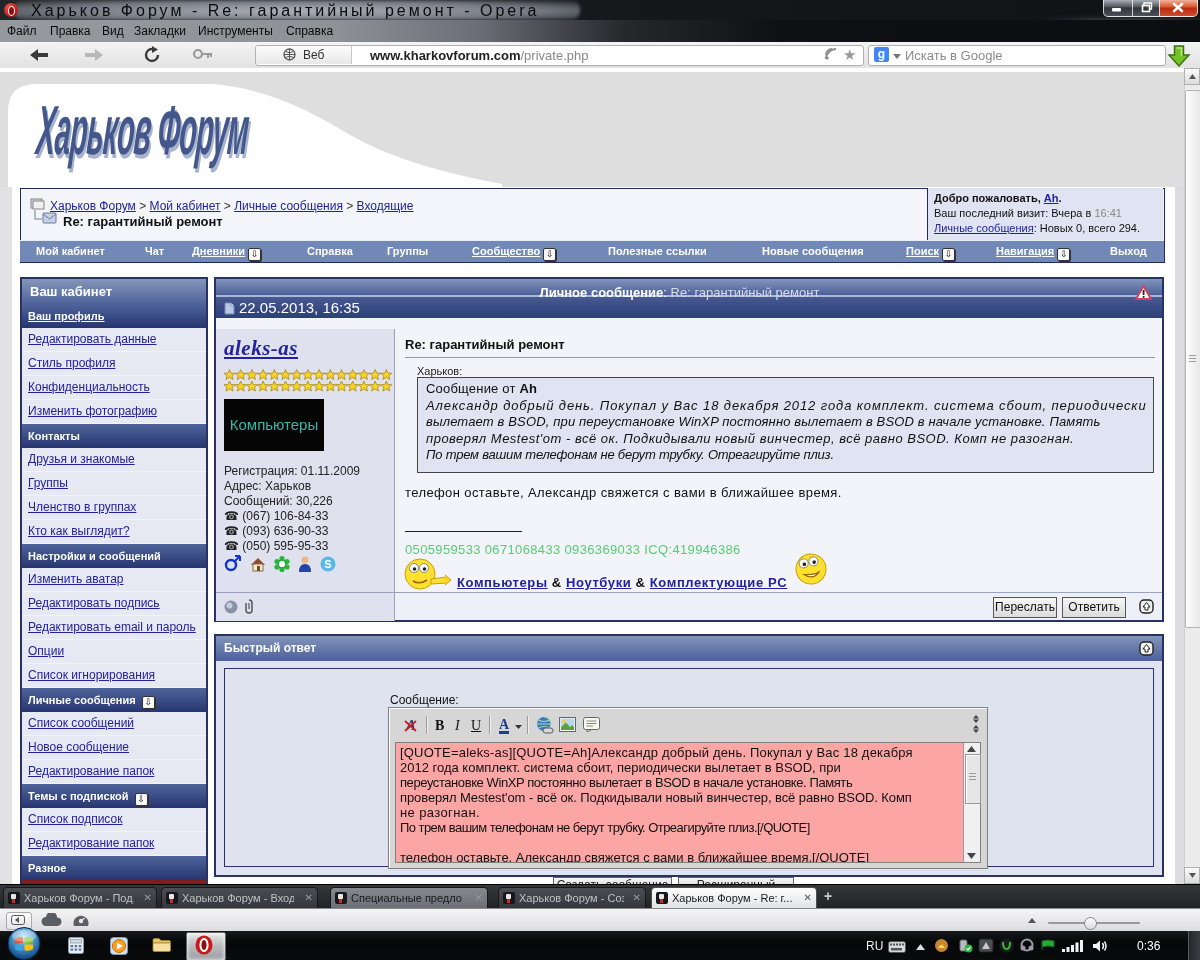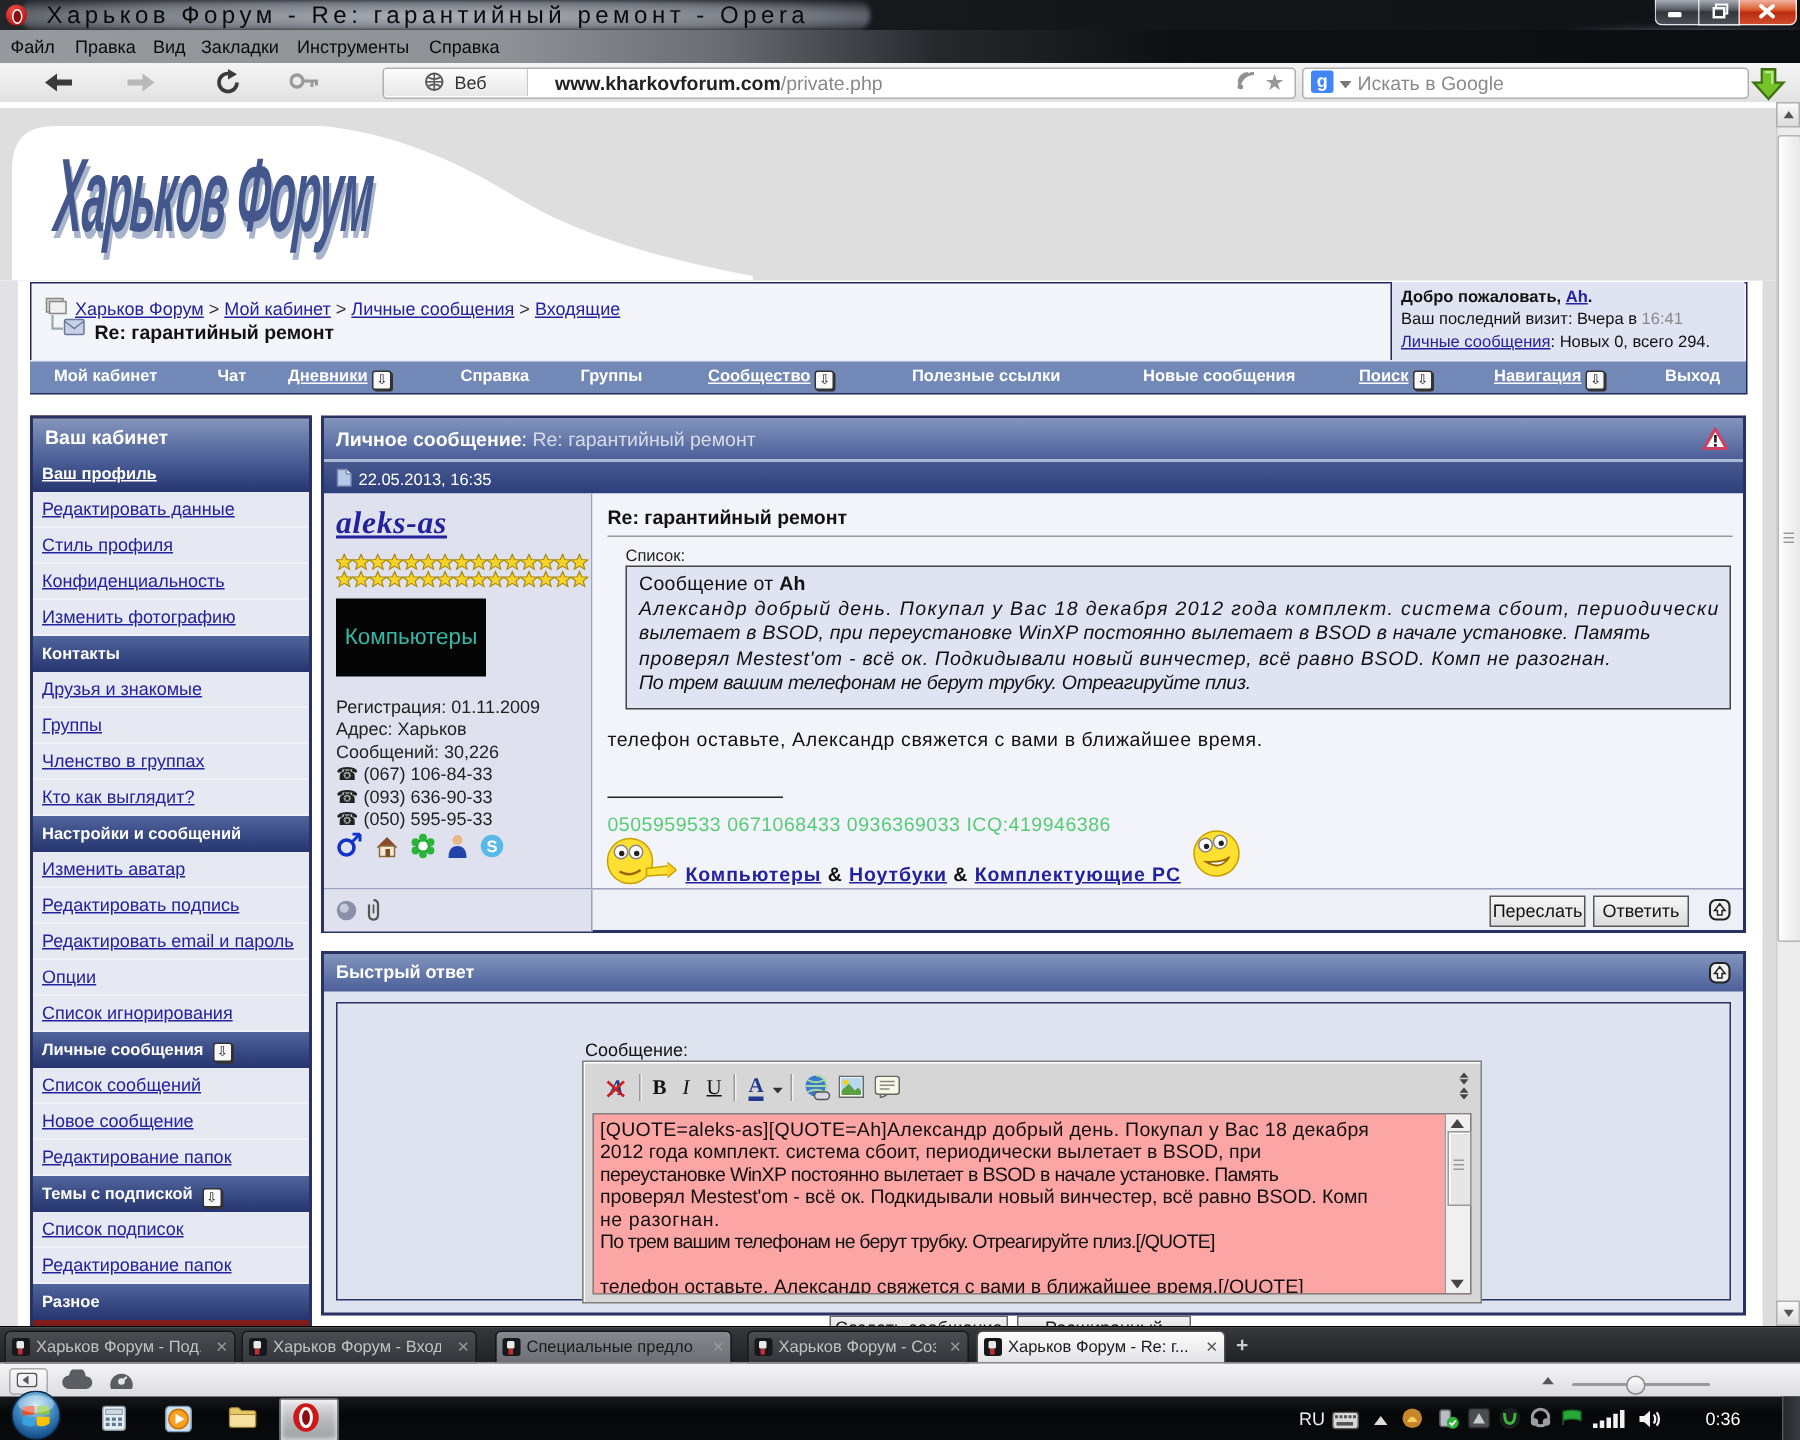--- a/index.html
+++ b/index.html
@@ -46,7 +46,7 @@
 #sbhead{background:linear-gradient(#8496ba,#50639b);color:#fff;font-weight:bold;font-size:13px;height:25px;line-height:25px;padding-left:8px;box-sizing:border-box;}
 
 #msgpanel{left:214px;top:209px;width:950px;height:345px;border:2px solid #2a3163;background:#f3f4fa;box-sizing:border-box;}
-#msghead{height:27px;background:linear-gradient(#8295bc,#4c5f9a);color:#fff;font-size:13px;line-height:27px;padding-left:8px;}
+#msghead{height:16px;background:linear-gradient(#8295bc,#4c5f9a);color:#fff;font-size:13px;line-height:27px;padding-left:8px;text-align:center;}
 #msgdate{height:21px;background:linear-gradient(#47598f,#2c3f7b);color:#fff;font-size:11px;line-height:21px;padding-left:8px;border-top:2px solid #a9b8d4;}
 #usercol{left:0px;top:50px;width:178px;height:268px;background:#dfe2ee;border-right:1px solid #9aa2c0;}
 #uname{left:8px;top:7px;font-size:21px;font-style:italic;font-weight:bold;font-family:"Liberation Serif",serif;color:#22229c;text-decoration:underline;letter-spacing:.5px;}

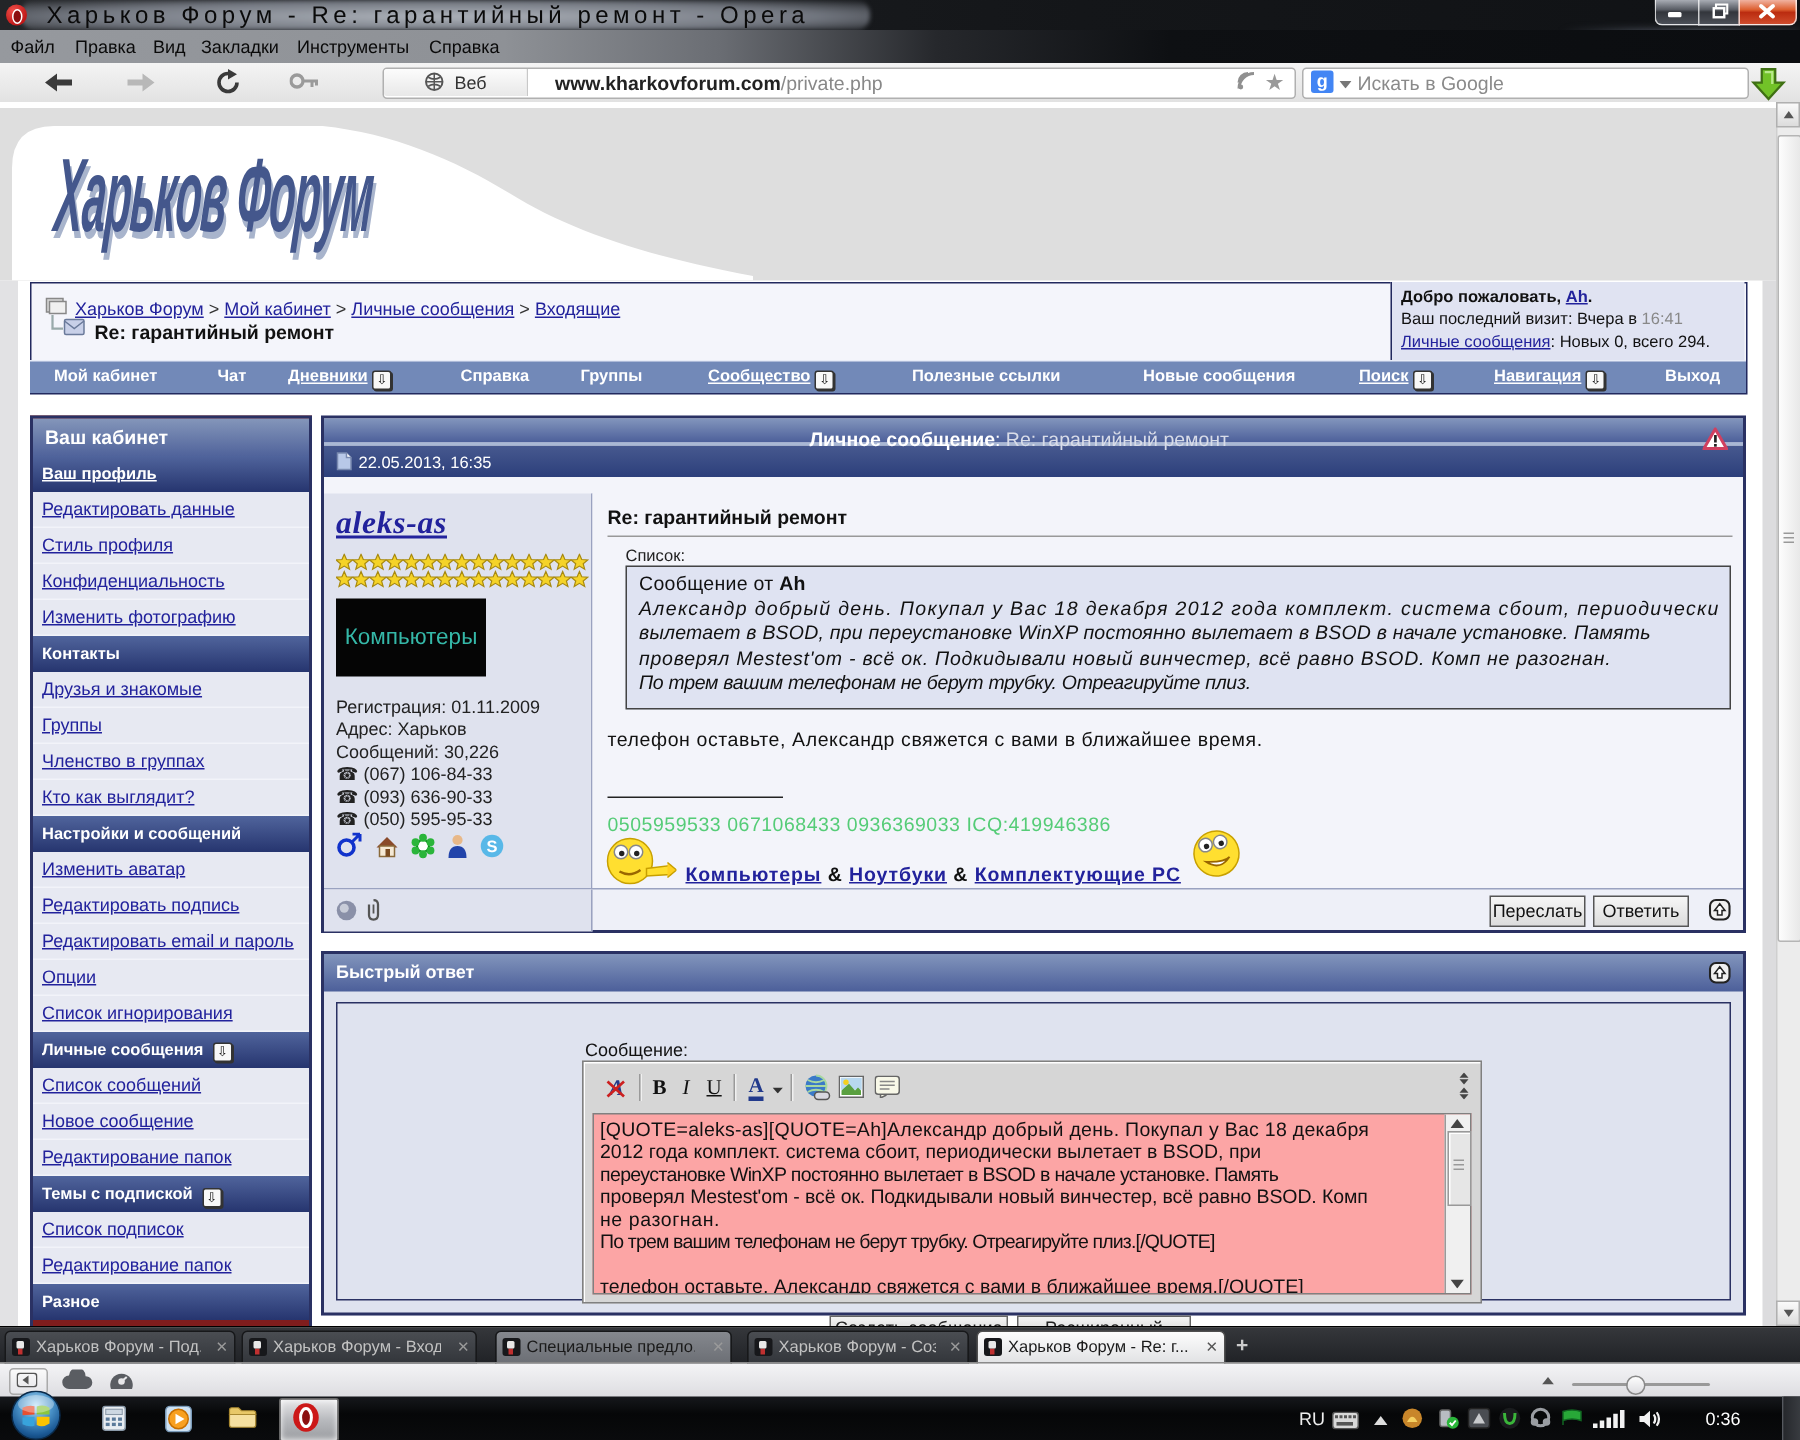--- a/index.html
+++ b/index.html
@@ -47,7 +47,7 @@
 
 #msgpanel{left:214px;top:209px;width:950px;height:345px;border:2px solid #2a3163;background:#f3f4fa;box-sizing:border-box;}
 #msghead{height:16px;background:linear-gradient(#8295bc,#4c5f9a);color:#fff;font-size:13px;line-height:27px;padding-left:8px;text-align:center;}
-#msgdate{height:21px;background:linear-gradient(#47598f,#2c3f7b);color:#fff;font-size:11px;line-height:21px;padding-left:8px;border-top:2px solid #a9b8d4;}
+#msgdate{height:21px;background:linear-gradient(#47598f,#2c3f7b);color:#fff;font-size:15px;line-height:21px;padding-left:8px;border-top:2px solid #a9b8d4;}
 #usercol{left:0px;top:50px;width:178px;height:268px;background:#dfe2ee;border-right:1px solid #9aa2c0;}
 #uname{left:8px;top:7px;font-size:21px;font-style:italic;font-weight:bold;font-family:"Liberation Serif",serif;color:#22229c;text-decoration:underline;letter-spacing:.5px;}
 #stars{left:8px;top:40px;}

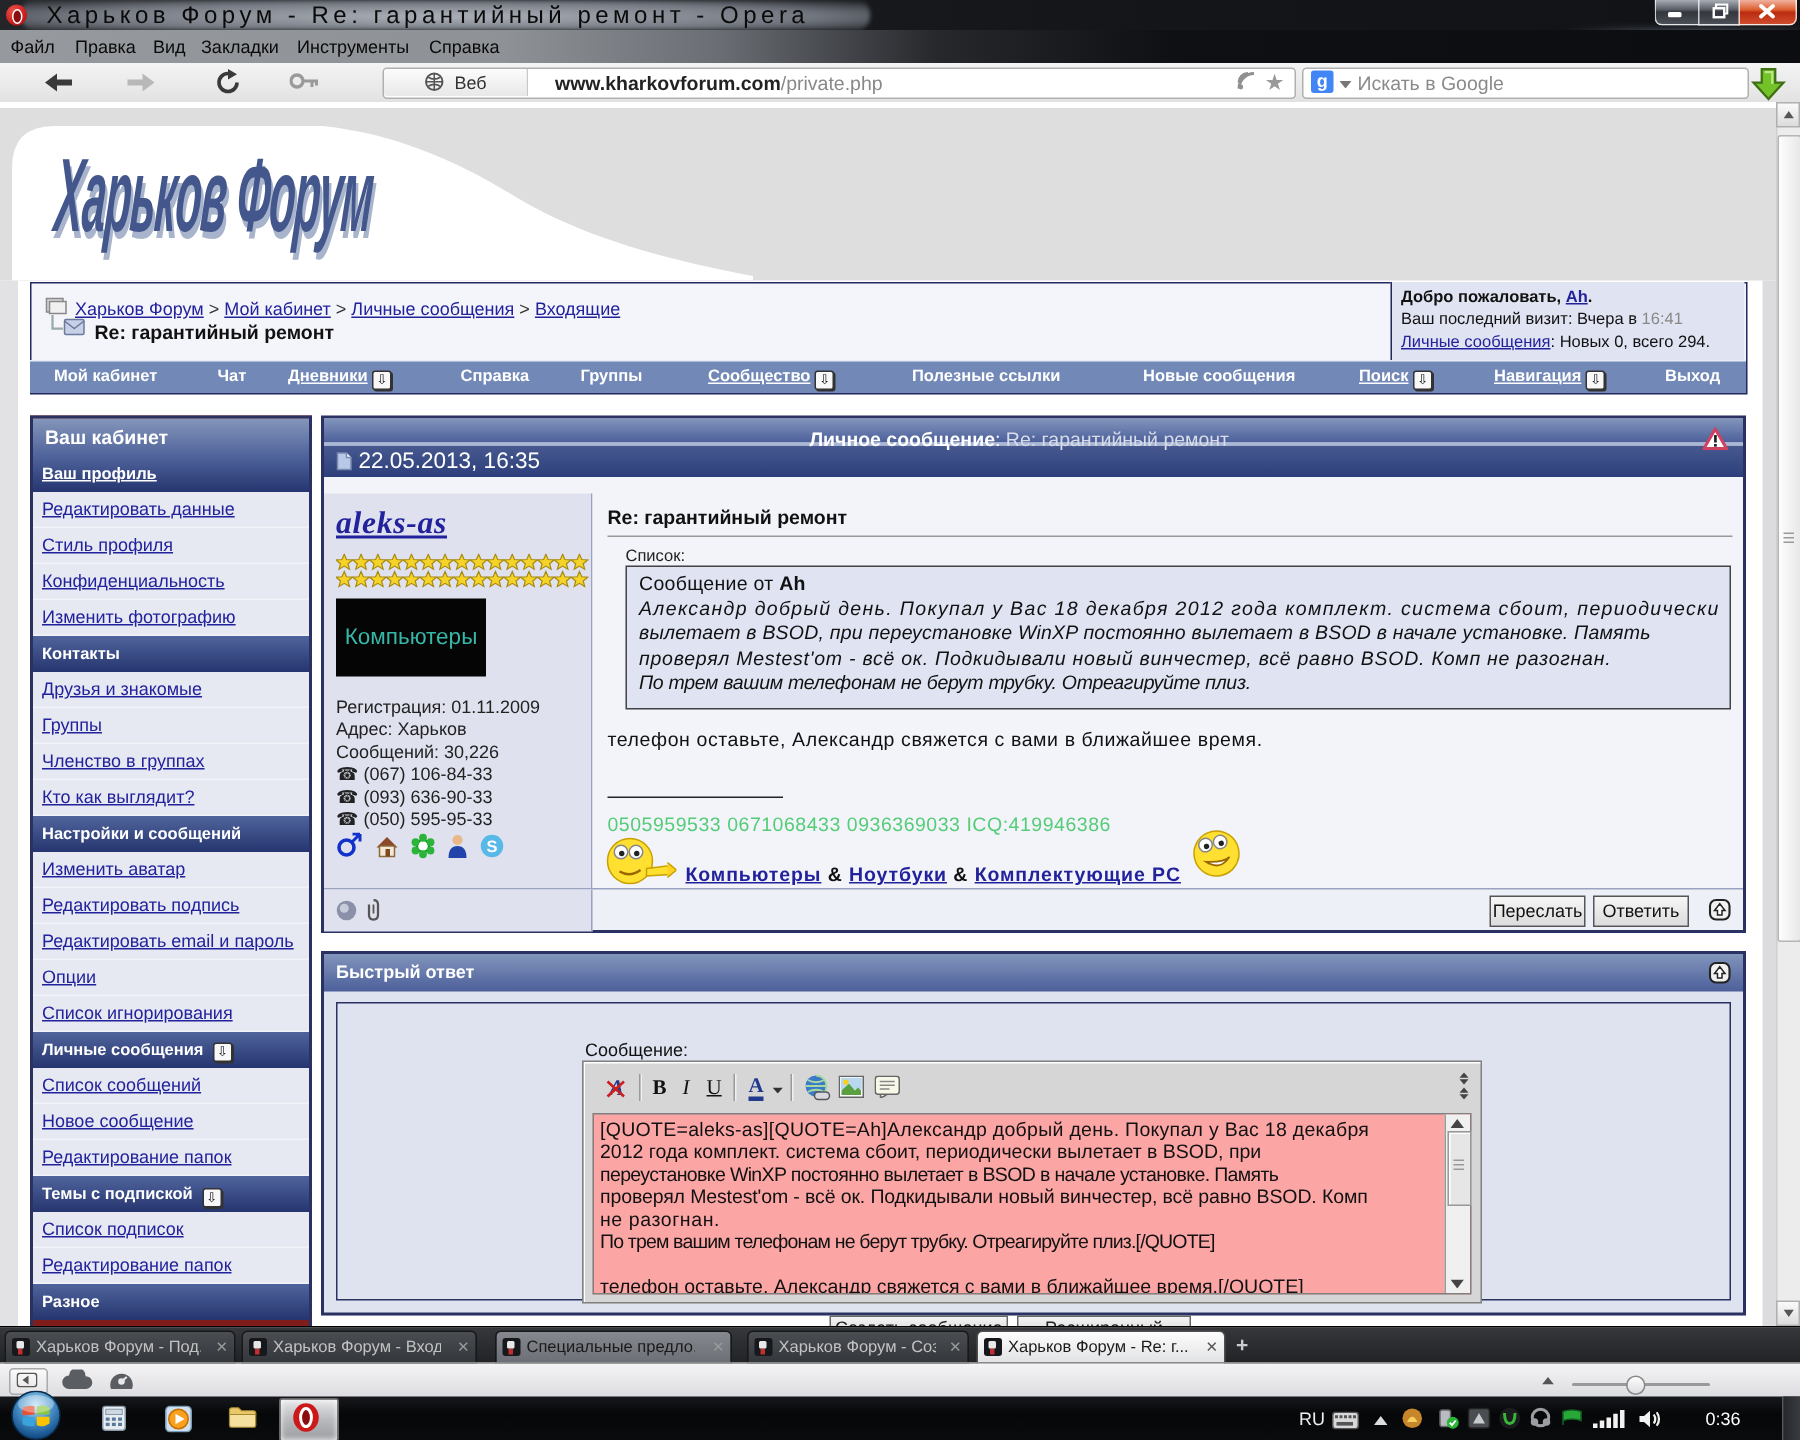--- a/index.html
+++ b/index.html
@@ -308,7 +308,7 @@
   <div class="abs" id="msgbody">
    <div class="abs" id="msgtitle">Re: гарантийный ремонт</div>
    <div class="abs" id="msgsep"></div>
-   <div class="abs" id="quotelabel">Список:</div>
+   <div class="abs" id="quotelabel">Харьков:</div>
    <div class="abs" id="quotebox"><span style="letter-spacing:.2px">Сообщение от <b>Ah</b></span><br><i><span style="letter-spacing:.9px">Александр добрый день. Покупал у Вас 18 декабря 2012 года комплект. система сбоит, периодически</span><br><span style="letter-spacing:.15px">вылетает в BSOD, при переустановке WinXP постоянно вылетает в BSOD в начале установке. Память</span><br><span style="letter-spacing:.5px">проверял Mestest'om - всё ок. Подкидывали новый винчестер, всё равно BSOD. Комп не разогнан.</span><br><span style="letter-spacing:-.2px">По трем вашим телефонам не берут трубку. Отреагируйте плиз.</span></i></div>
    <div class="abs" id="replytext">телефон оставьте, Александр свяжется с вами в ближайшее время.</div>
    <div class="abs" id="sigsep"></div>

